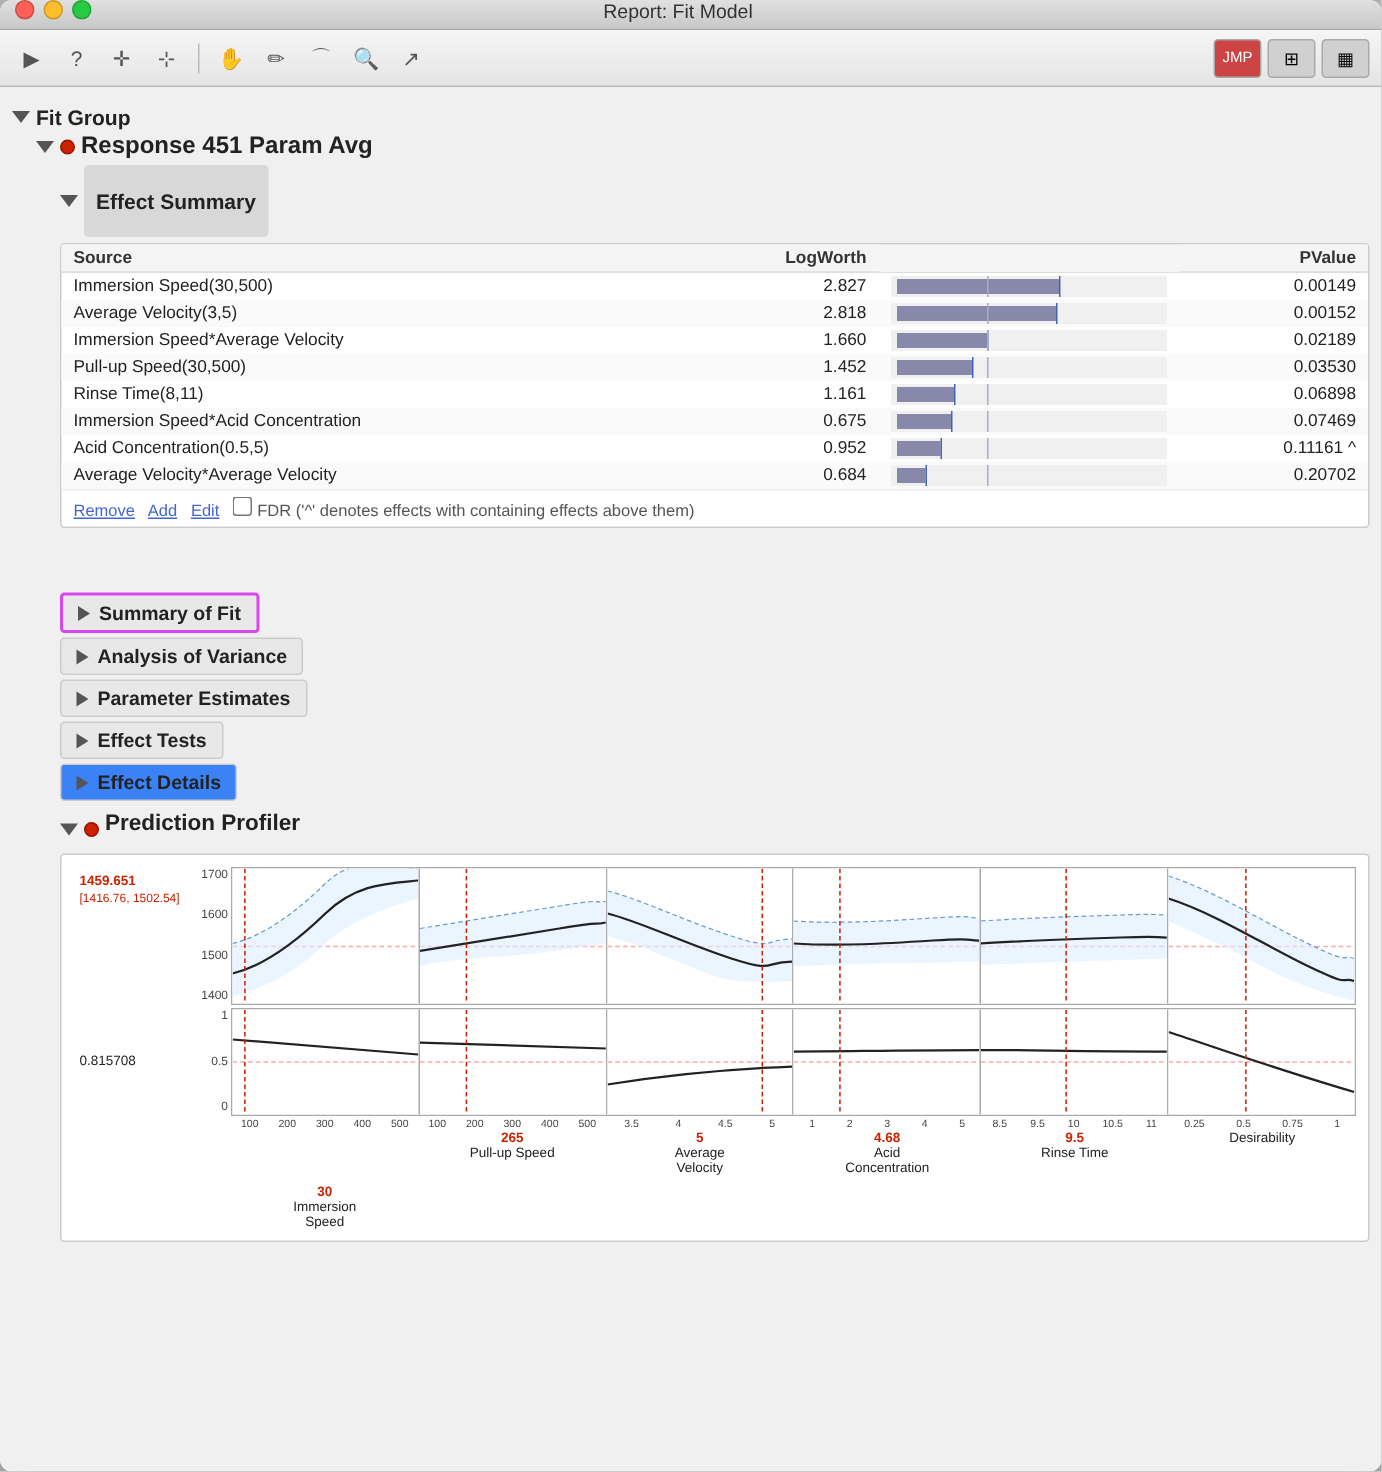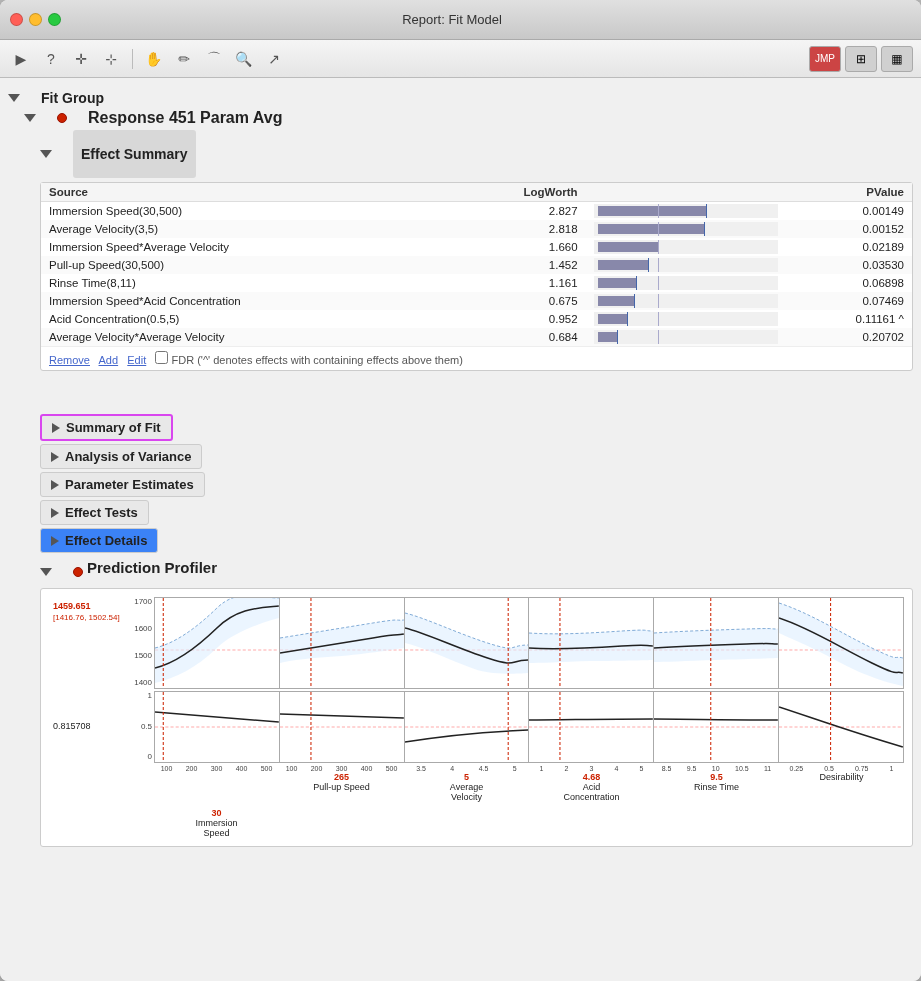--- a/index.html
+++ b/index.html
@@ -24,9 +24,9 @@
     }
     .titlebar {
       background: linear-gradient(to bottom, #e0e0e0, #c8c8c8);
-      height: 40px;
-      display: flex;
-      align-items: center;
+      height: 20px;
+      display: flex;
+      align-items: flex-start;
       padding: 0 10px;
       border-bottom: 1px solid #aaa;
       flex-shrink: 0;

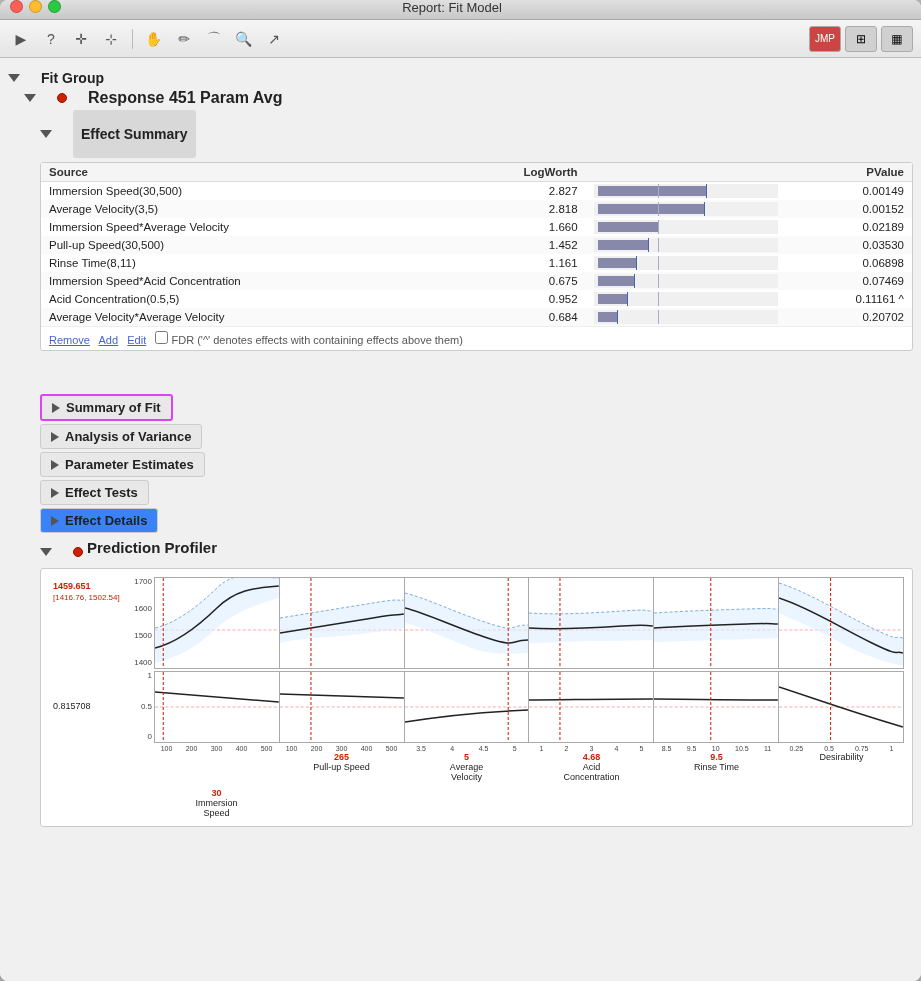--- a/index.html
+++ b/index.html
@@ -222,7 +222,7 @@
     .section-row {
       display: flex;
       align-items: center;
-      gap: 21px;
+      gap: 4px;
       margin: 3px 0;
     }
   </style>

